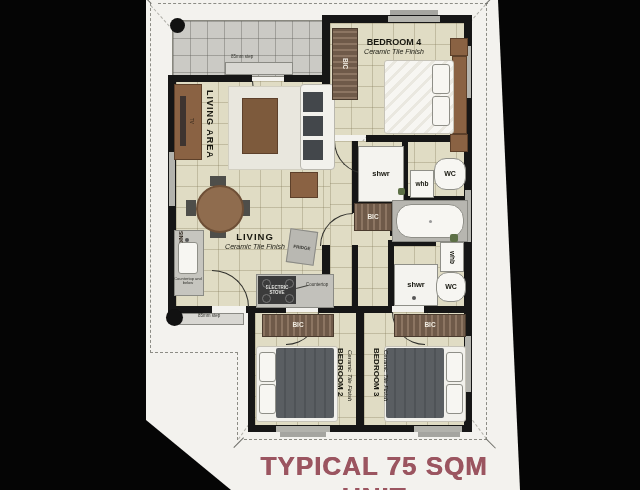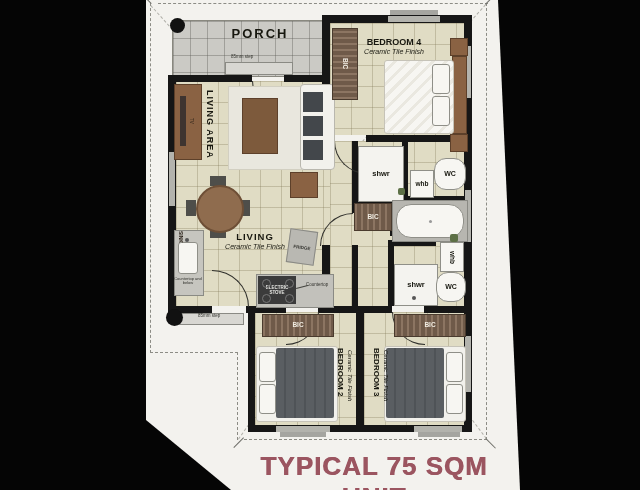--- a/index.html
+++ b/index.html
@@ -73,7 +73,6 @@
     <div class="floor" style="left:255px;top:312px;width:101px;height:113px;"></div>
     <div class="floor" style="left:364px;top:312px;width:100px;height:113px;"></div>
 
-    <div class="lbl b ctr" style="left:200px;top:27px;width:120px;font-size:13px;letter-spacing:2px;">PORCH</div>
     <div class="gray" style="left:225px;top:62px;width:66px;height:11px;background:#d8d7d2;"></div>
     <div class="lbl tiny" style="left:231px;top:55px;">85mm step</div>
     <div class="col" style="left:170px;top:18px;width:15px;height:15px;"></div>

